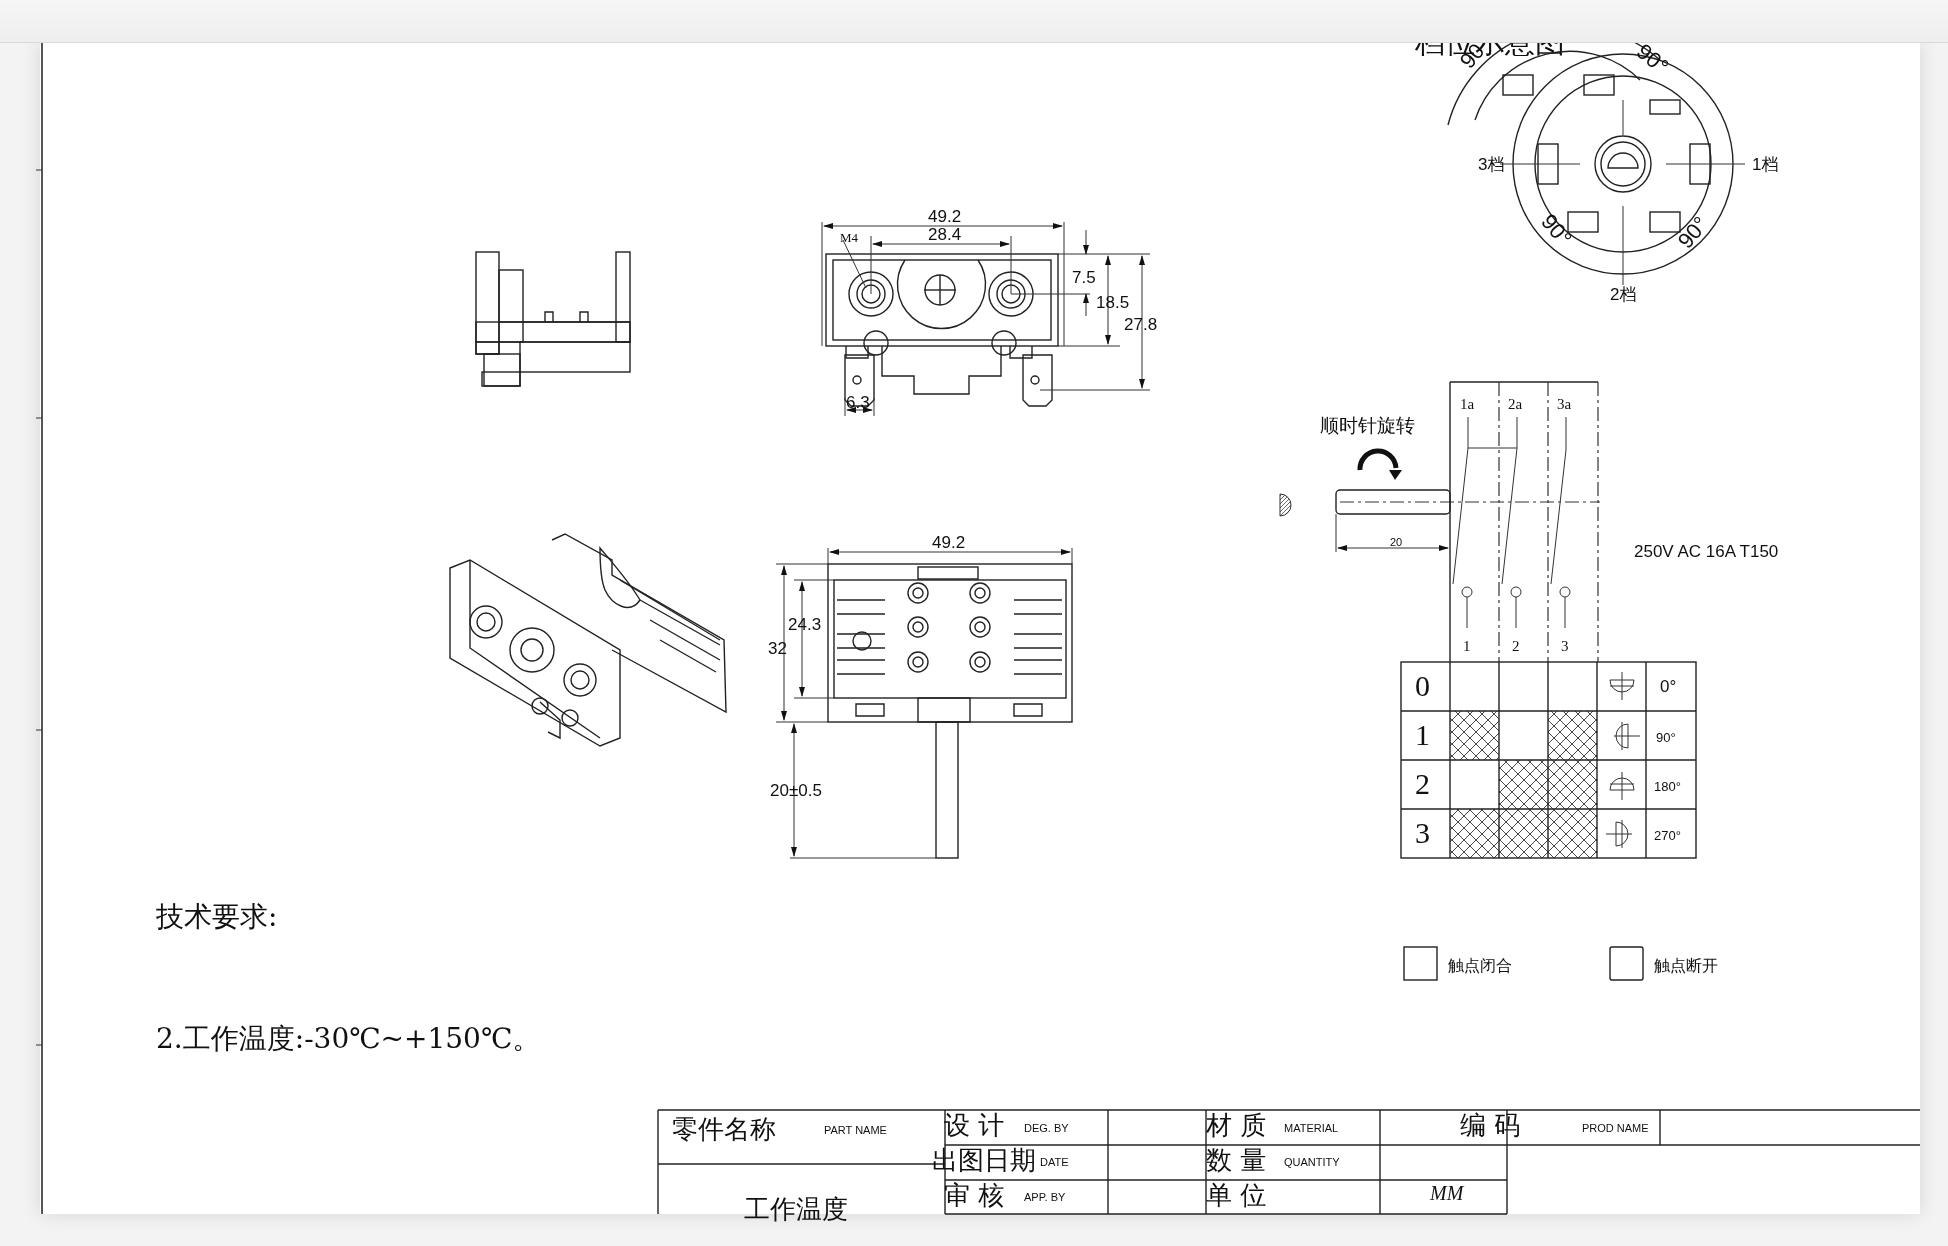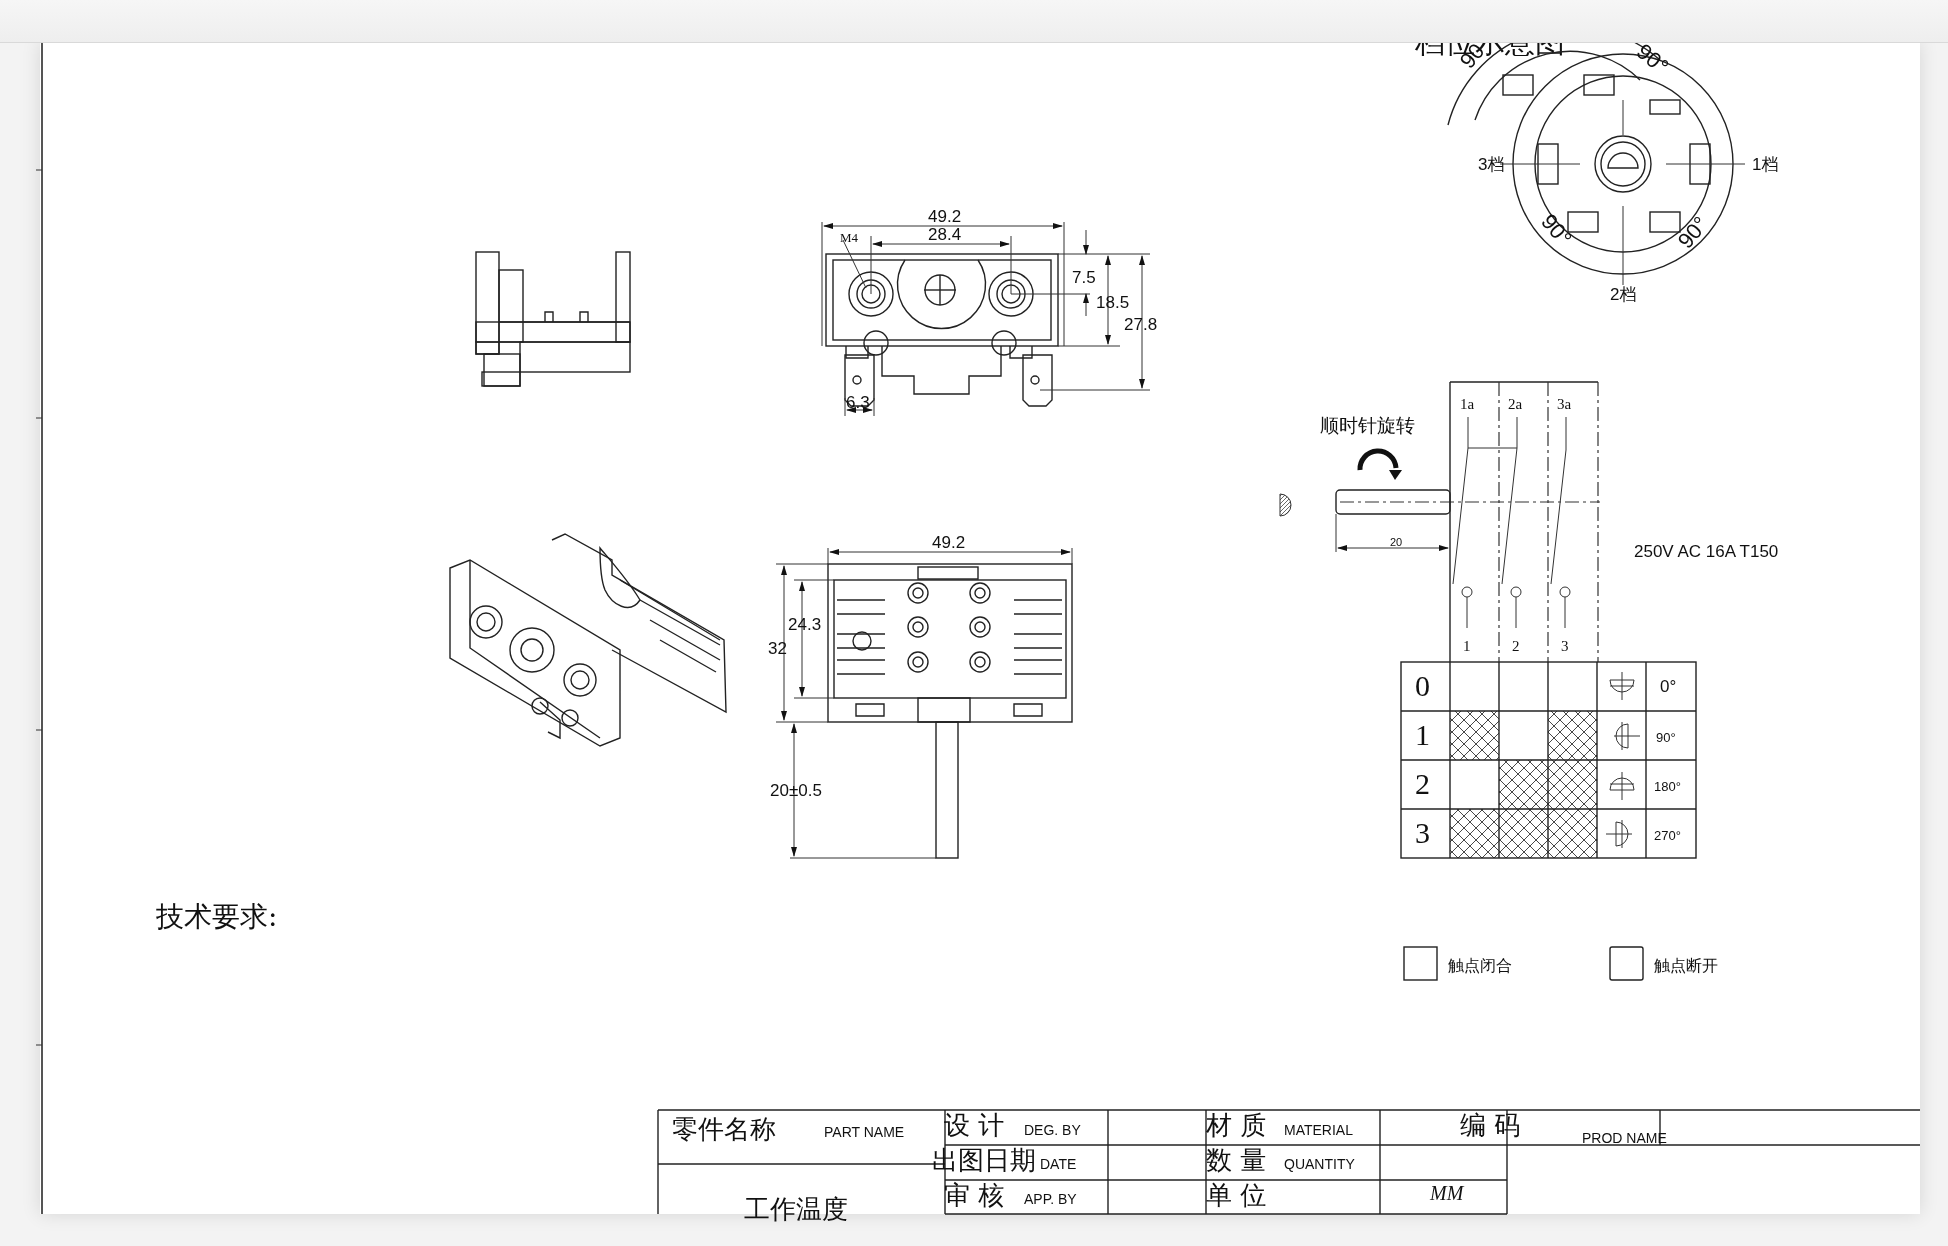--- a/index.html
+++ b/index.html
@@ -330,6 +330,7 @@
 
 <div class="notes">
   <div>技术要求:</div>
+  <div>2.工作温度:-30℃~+150℃。</div>
   
   
   

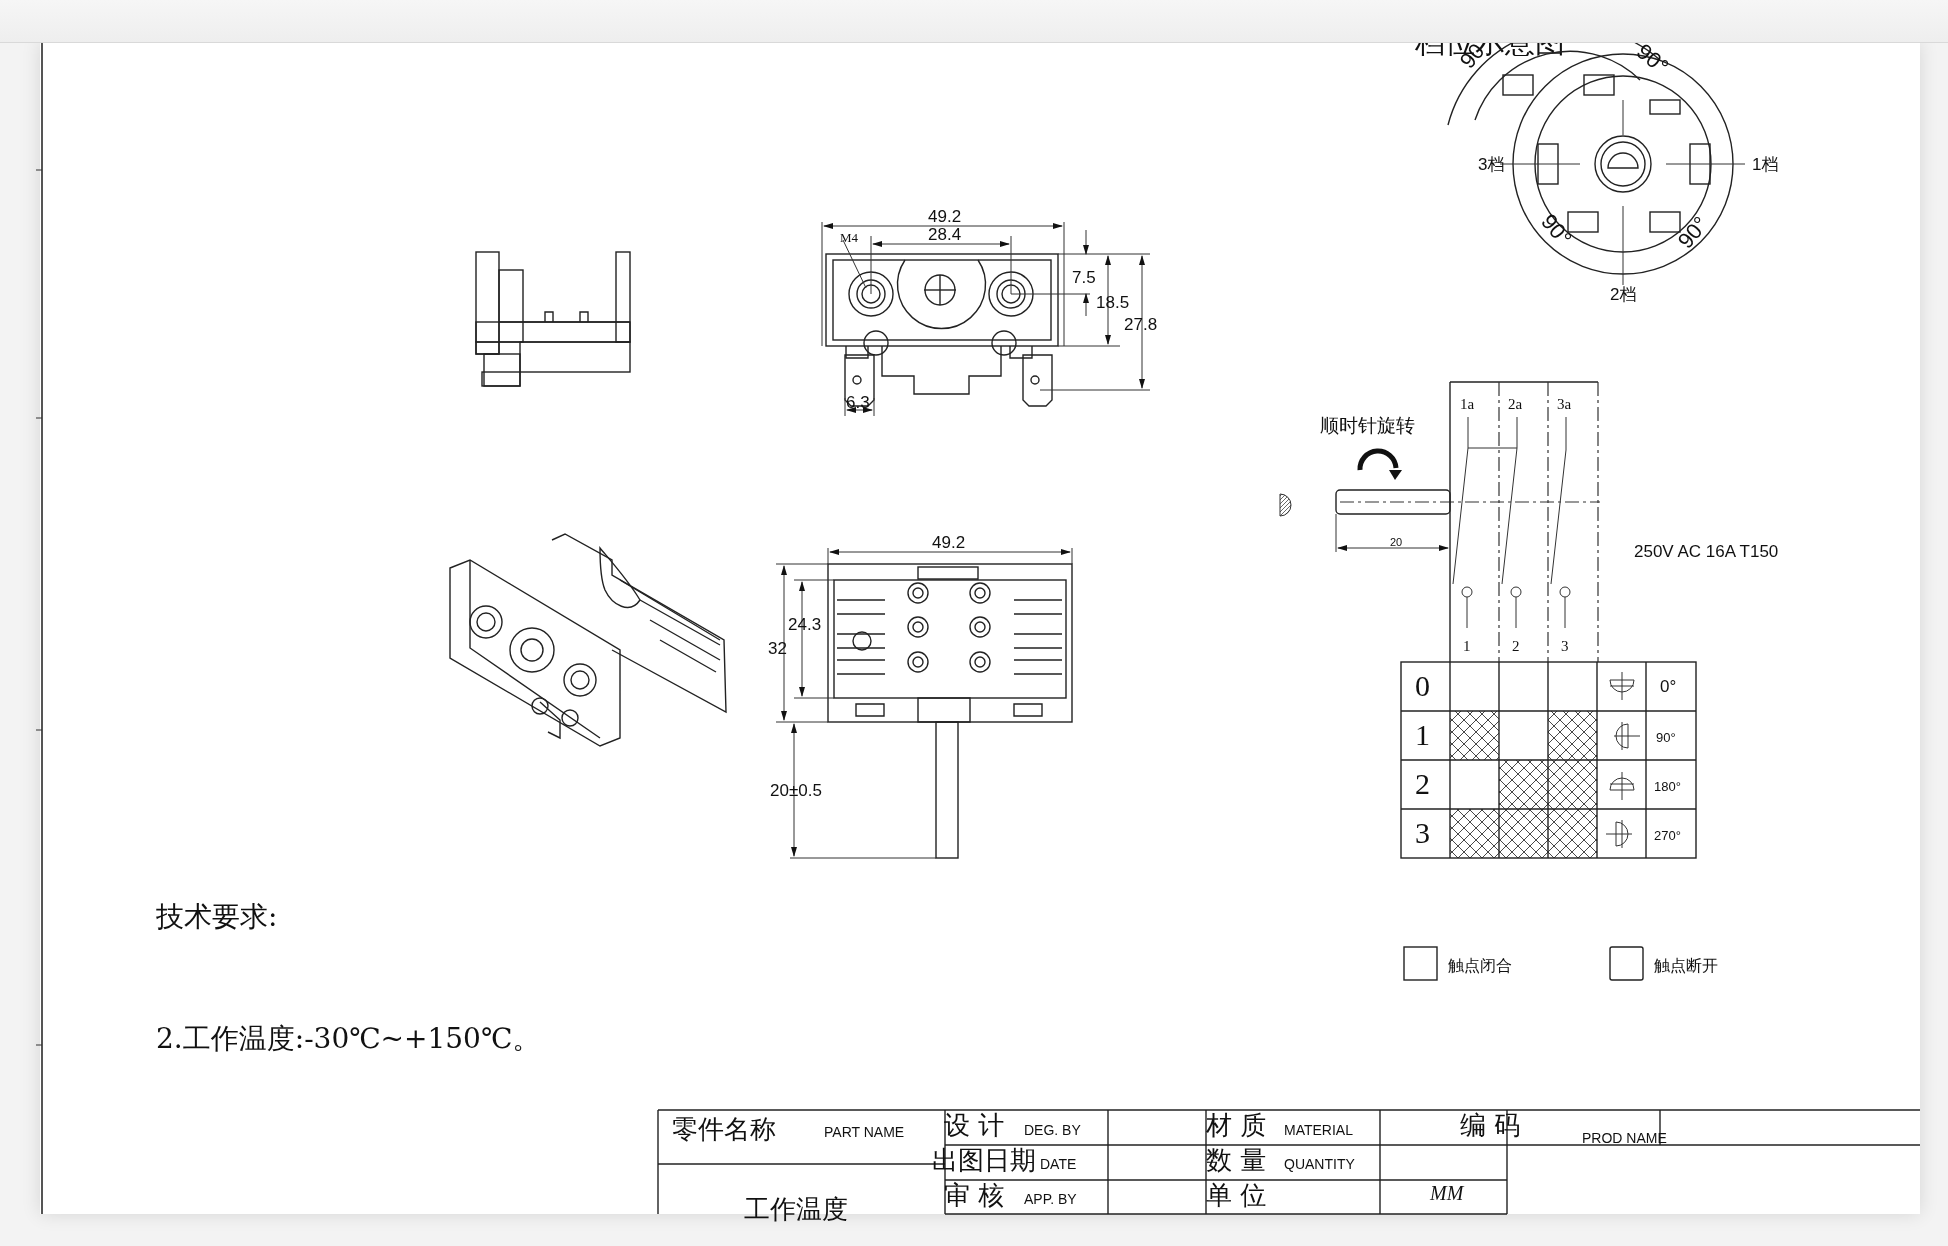--- a/index.html
+++ b/index.html
@@ -17,7 +17,7 @@
   .notes div { height:40.5px; }
   .title-block { position:absolute; font-family:"DejaVu Serif", serif; color:#111; }
   .tb-cell { position:absolute; font-size:26px; white-space:nowrap; }
-  .tb-en { font-size:14px; font-family:"Liberation Sans", sans-serif; letter-spacing:0px; }
+  .tb-en { font-size:11px; font-family:"Liberation Sans", sans-serif; letter-spacing:0px; }
 </style>
 </head>
 <body>

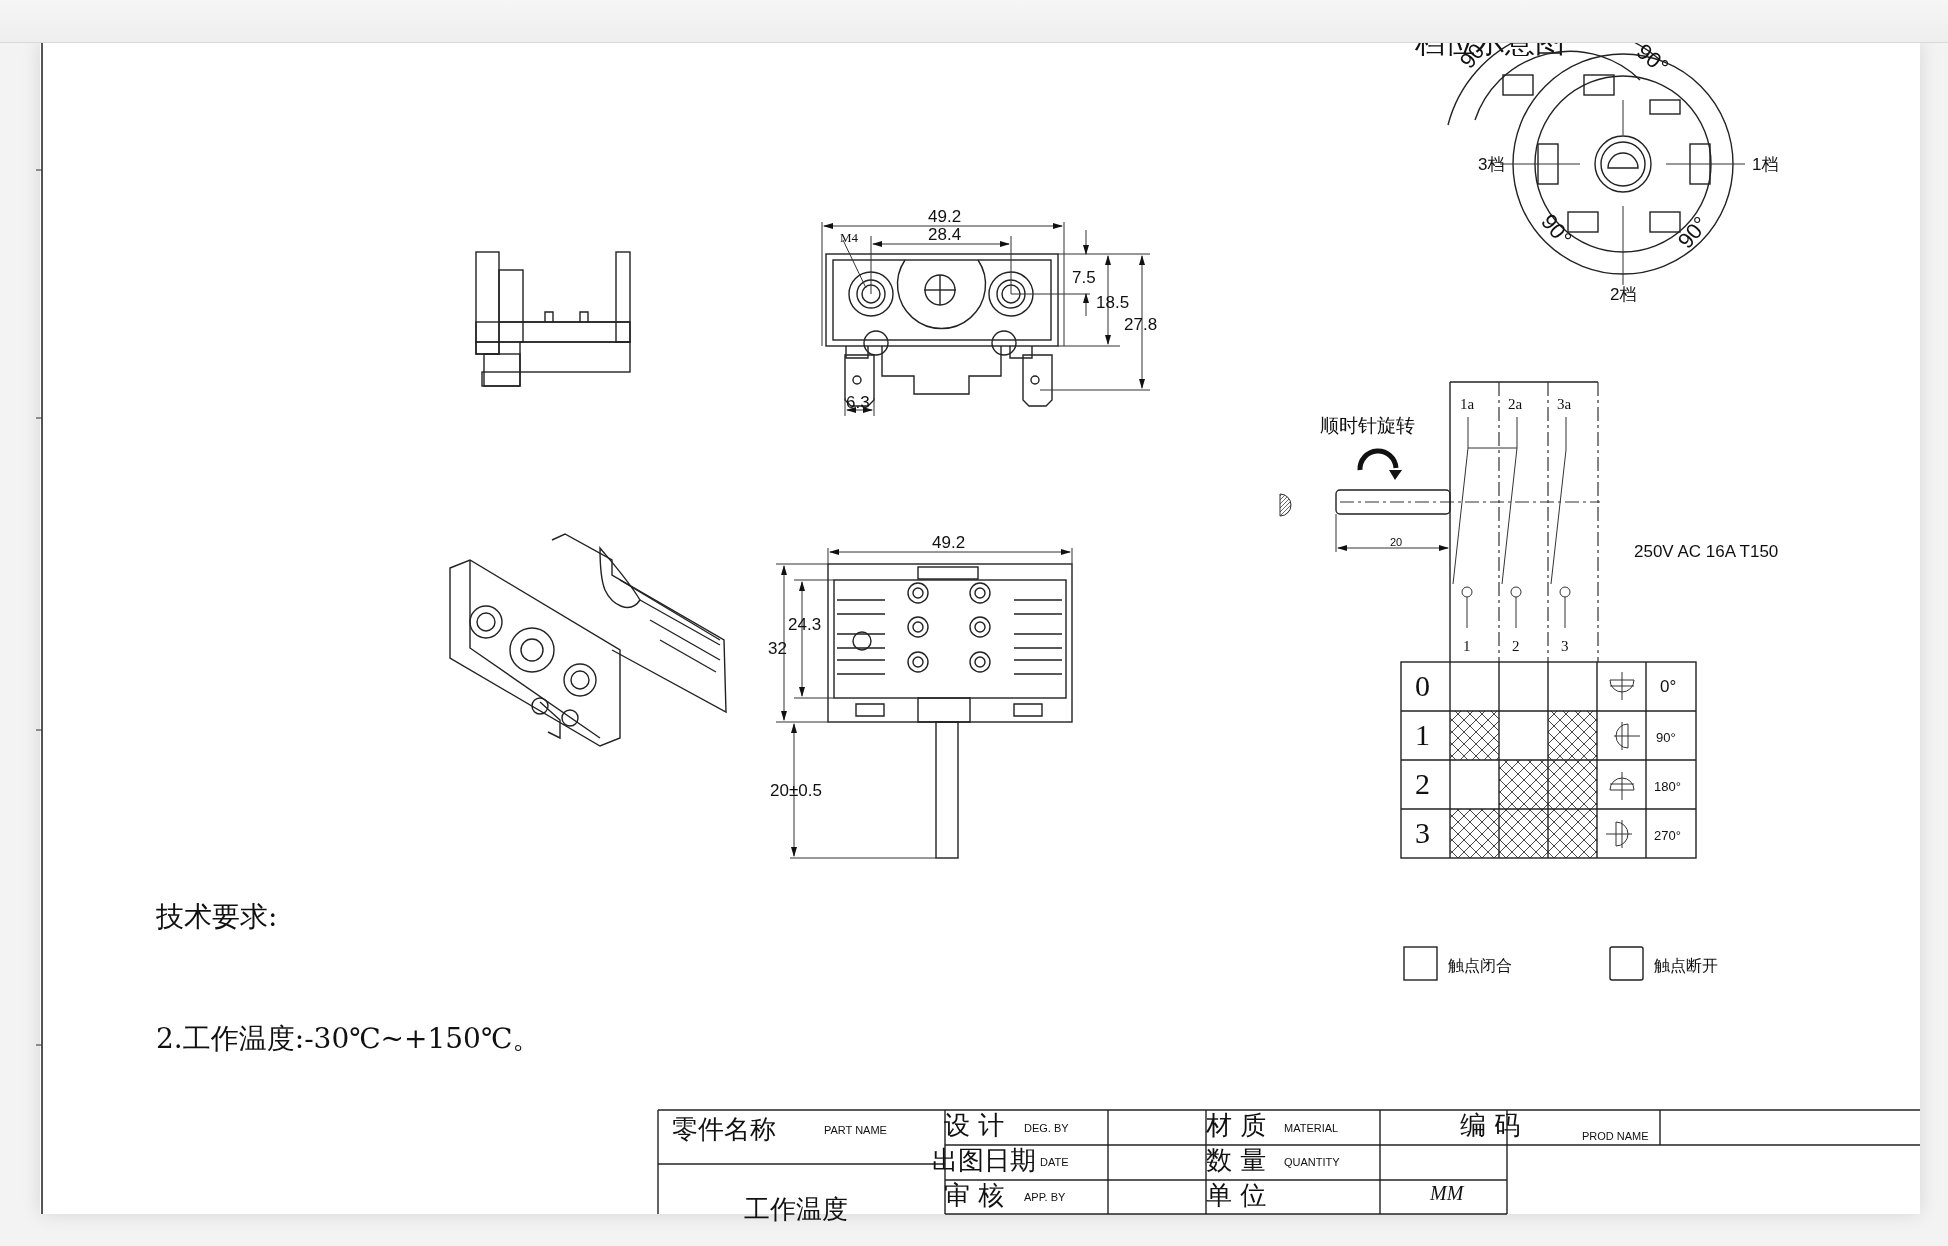--- a/index.html
+++ b/index.html
@@ -360,7 +360,7 @@
   <span class="tb-cell" style="left:1430px;top:1182px;font-size:20px;font-family:'Liberation Serif',serif;font-style:italic;">MM</span>
 
   <span class="tb-cell" style="left:1460px;top:1108px;">编 码</span>
-  <span class="tb-cell tb-en" style="left:1582px;top:1122px;margin-top:8px;">PROD NAME</span>
+  <span class="tb-cell tb-en" style="left:1582px;top:1122px;">PROD NAME</span>
 </div>
 
 </body></html>

